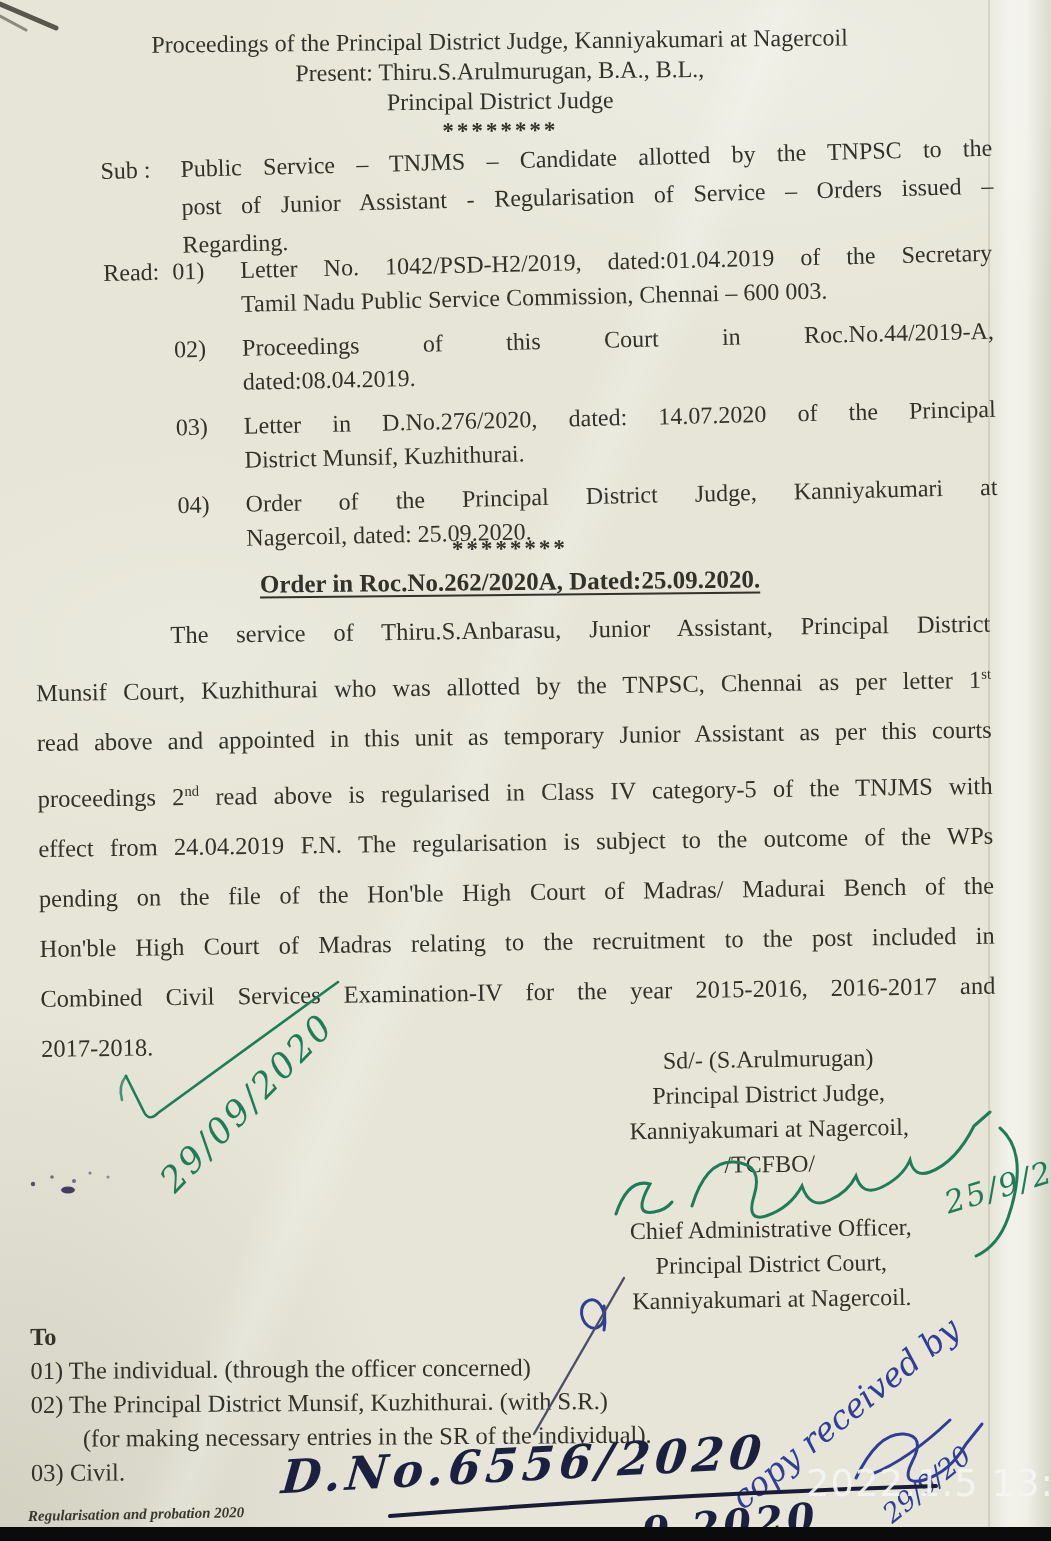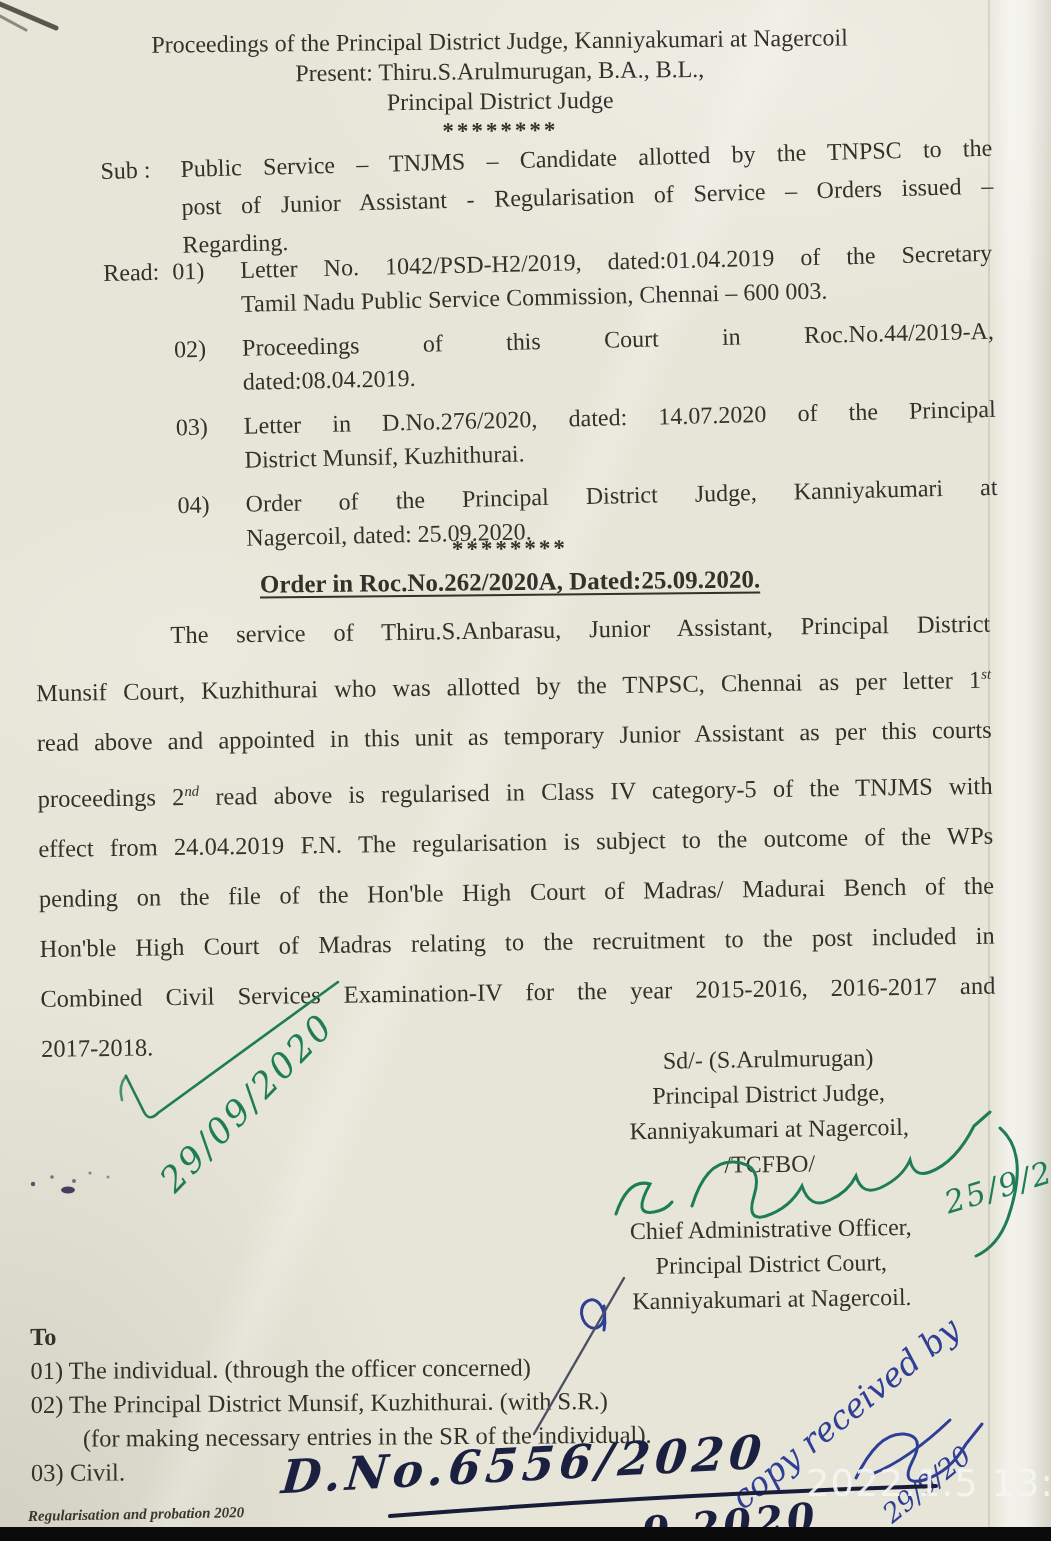--- a/index.html
+++ b/index.html
@@ -34,7 +34,7 @@
   .otitle span{text-decoration:underline;text-decoration-thickness:2px;text-underline-offset:4px;}
   .obody{left:35px;top:612px;width:955px;font-size:24.5px;line-height:50px;transform:rotate(-.8deg);transform-origin:0 0;}
   .bline.first{text-indent:135px;}
-  .obody sup{font-size:60%;font-style:italic;}
+  .obody sup{font-size:60%;}
   .sig{left:580px;top:1042px;width:380px;text-align:center;font-size:24px;line-height:35px;transform:rotate(-.9deg);}
   .sig .gap{height:30px;}
   .to{left:30px;top:1320px;width:760px;font-size:24.5px;line-height:34px;transform:rotate(-.4deg);transform-origin:0 0;}

